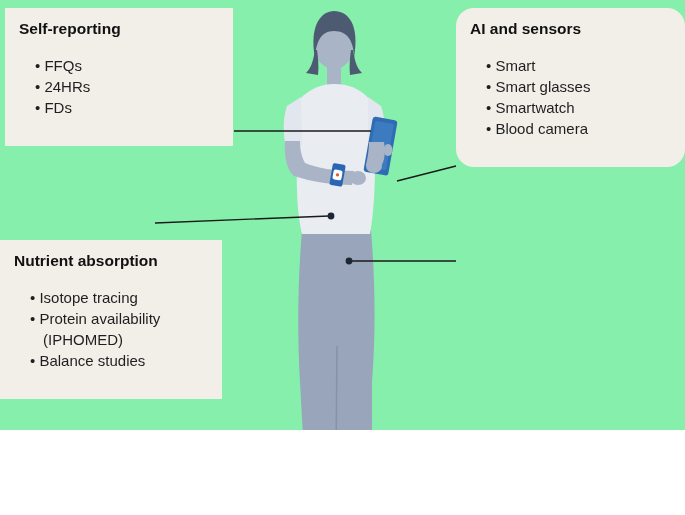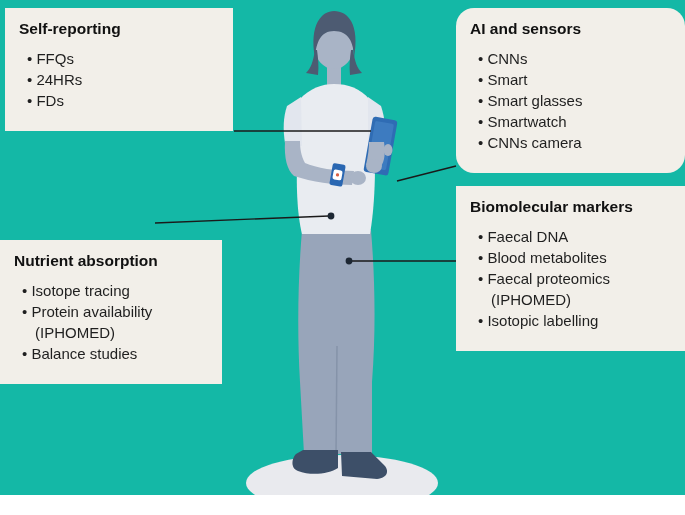--- a/index.html
+++ b/index.html
@@ -6,8 +6,8 @@
   .canvas {
     position: relative;
     width: 685px;
-    height: 495px;
-    background: #14b8a6;
+    height: 430px;
+    background: #86efac;
     font-family: "Liberation Sans", sans-serif;
     color: #1a1a1a;
     overflow: hidden;

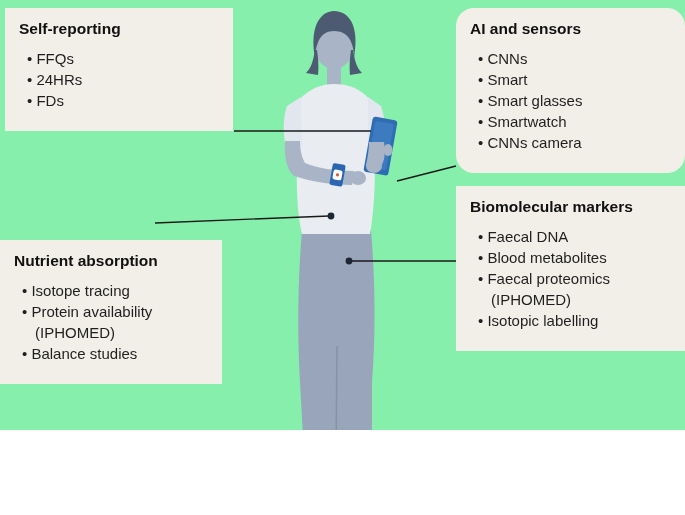--- a/index.html
+++ b/index.html
@@ -32,7 +32,7 @@
   }
   .panel-list {
     list-style: none;
-    margin: 8px;
+    margin: 16px;
     padding: 0;
     font-size: 15px;
     line-height: 21px;

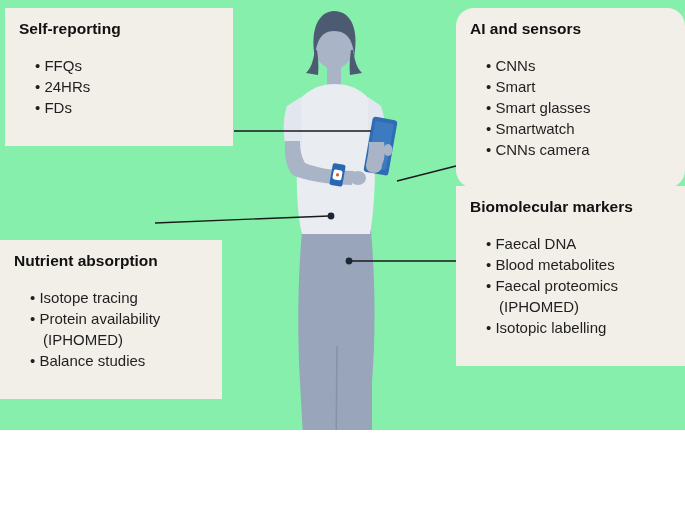--- a/index.html
+++ b/index.html
@@ -120,7 +120,6 @@
   <div class="panel" id="panel-ai">
     <div class="panel-title">AI and sensors</div>
     <ul class="panel-list">
-      <li>CNNs</li>
       <li>Smart</li>
       <li>Smart glasses</li>
       <li>Smartwatch</li>

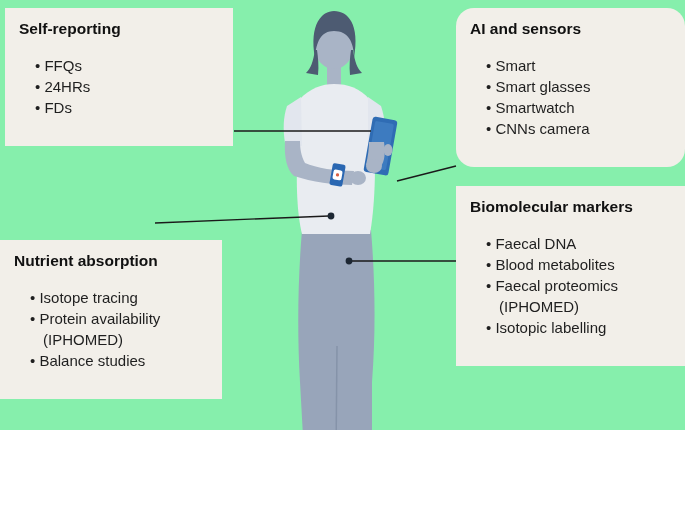--- a/index.html
+++ b/index.html
@@ -123,7 +123,7 @@
       <li>Smart</li>
       <li>Smart glasses</li>
       <li>Smartwatch</li>
-      <li>CNNs camera</li>
+      <li>Blood camera</li>
     </ul>
   </div>
 

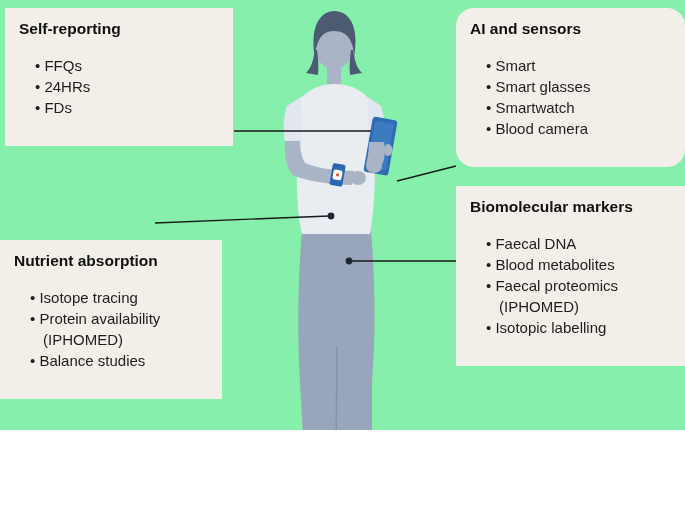--- a/index.html
+++ b/index.html
@@ -136,15 +136,6 @@
     </ul>
   </div>
 
-  <div class="panel" id="panel-bio">
-    <div class="panel-title">Biomolecular markers</div>
-    <ul class="panel-list">
-      <li>Faecal DNA</li>
-      <li>Blood metabolites</li>
-      <li>Faecal proteomics (IPHOMED)</li>
-      <li>Isotopic labelling</li>
-    </ul>
-  </div>
 
 </div>
 

